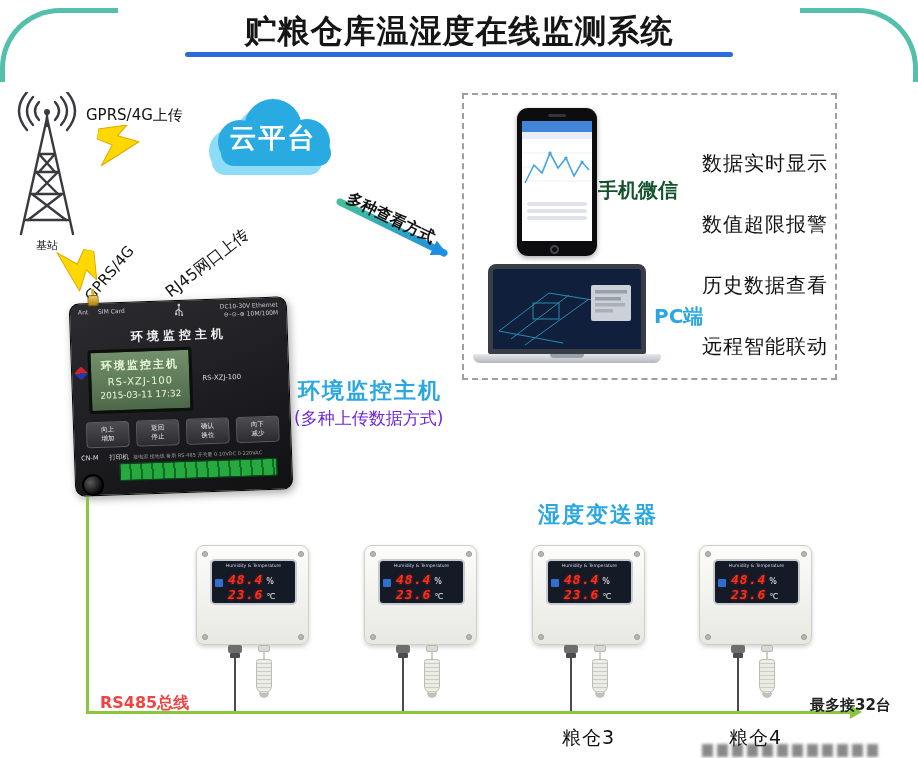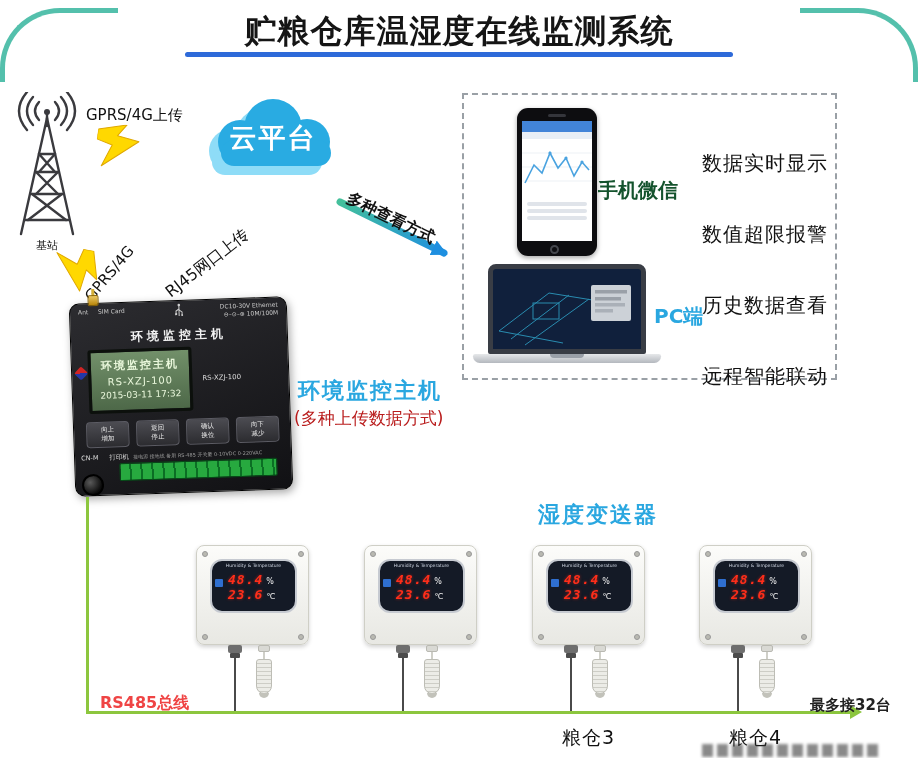--- a/index.html
+++ b/index.html
@@ -41,7 +41,7 @@
   .phone-rows div{height:4px;background:#e0e4ea;margin:3px 5px;border-radius:2px}
   .phone-home{position:absolute;left:33px;bottom:2px;width:9px;height:9px;border:2px solid #45474d;border-radius:50%}
   .phone-label{position:absolute;left:134px;top:82px;font-size:20px;font-weight:bold;color:#14532d}
-  .features{position:absolute;left:238px;top:55px;display:flex;flex-direction:column;gap:44px;font-size:20px;font-weight:500;letter-spacing:1px;color:#111}
+  .features{position:absolute;left:238px;top:55px;display:flex;flex-direction:column;gap:34px;font-size:20px;font-weight:500;letter-spacing:1px;color:#111}
   .laptop-screen{position:absolute;left:24px;top:169px;width:158px;height:90px;background:#10203c;border:5px solid #393d45;border-radius:8px 8px 2px 2px;overflow:hidden}
   .laptop-base{position:absolute;left:9px;top:259px;width:188px;height:9px;background:linear-gradient(#e6e8ea,#b4b8be);border-radius:3px 3px 9px 9px}
   .laptop-notch{position:absolute;left:86px;top:259px;width:34px;height:4px;background:#9aa0a8;border-radius:0 0 4px 4px}

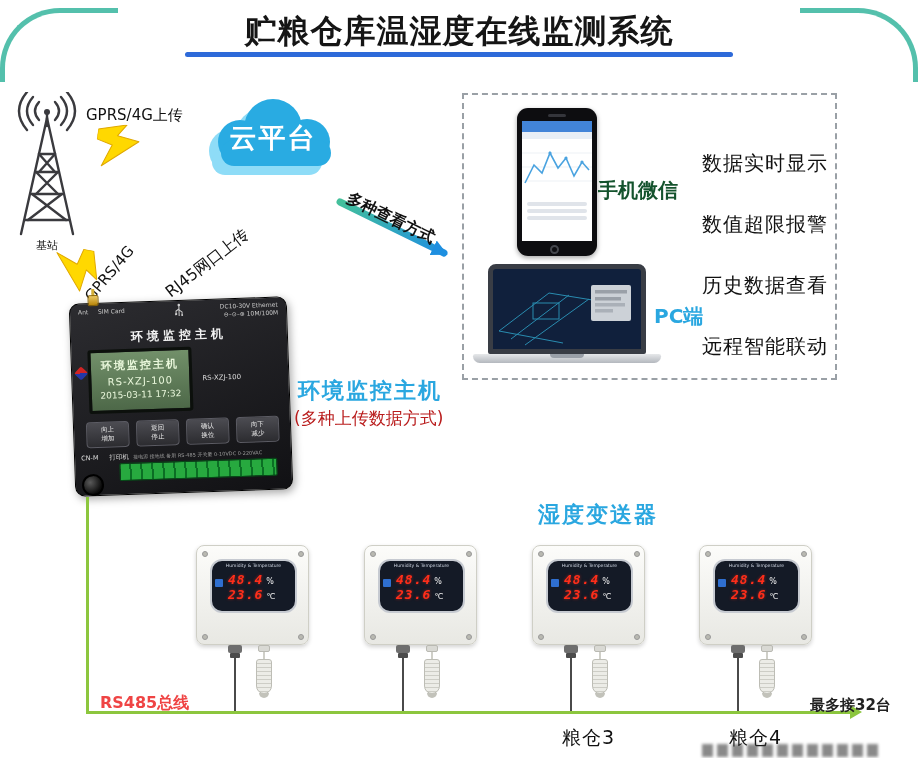--- a/index.html
+++ b/index.html
@@ -76,7 +76,7 @@
   .h-cnm{position:absolute;left:6px;top:170px;width:22px;height:22px;border-radius:50%;
          background:radial-gradient(circle at 35% 35%,#5a5a5a,#0c0c0c 70%);border:2px solid #000}
   .host-name{position:absolute;left:298px;top:376px;font-size:22px;font-weight:bold;color:#2aa7e0;letter-spacing:2px}
-  .host-sub{position:absolute;left:294px;top:407px;font-size:17px;color:#b91c1c}
+  .host-sub{position:absolute;left:294px;top:407px;font-size:17px;color:#6d28d9}
 
   
   .wire-v{position:absolute;left:86px;top:497px;width:3px;height:216px;background:#8cc63e}

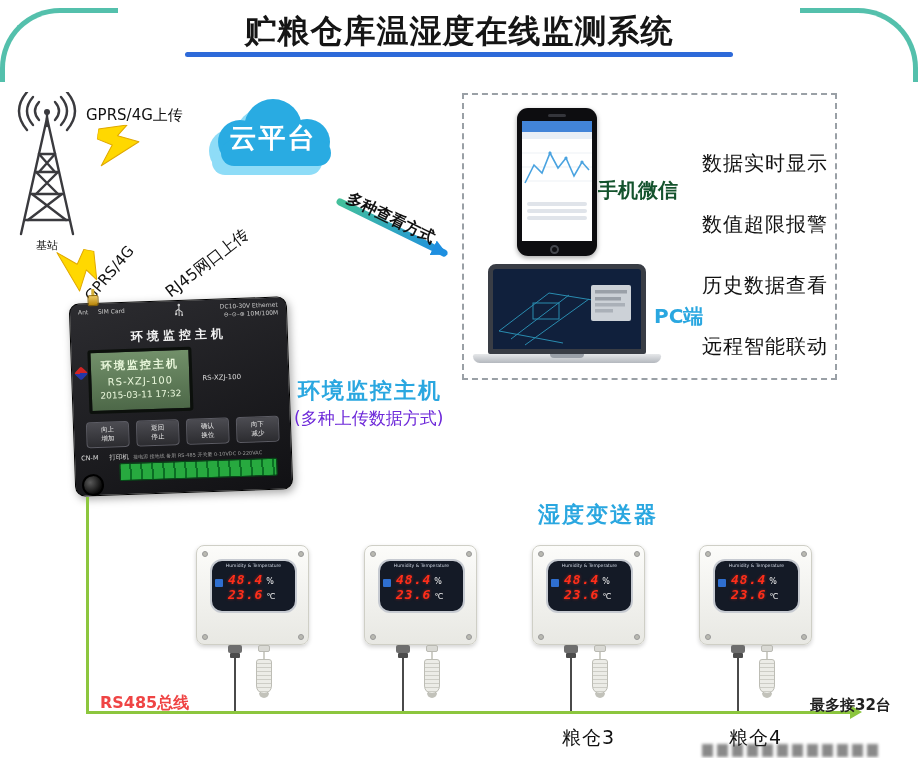--- a/index.html
+++ b/index.html
@@ -91,7 +91,7 @@
   .sbox{position:absolute;left:0;top:0;width:113px;height:100px;background:linear-gradient(#fcfcfa,#e8e8e3);
         border:1px solid #cfcfc6;border-radius:8px;box-shadow:0 2px 4px rgba(0,0,0,.18)}
   .screw{position:absolute;width:6px;height:6px;border-radius:50%;background:#b9b9b1;border:1px solid #999}
-  .sdisplay{position:absolute;left:13px;top:13px;width:87px;height:54px;background:#141a26;border:2px solid #c6cad1;border-radius:12px;overflow:hidden}
+  .sdisplay{position:absolute;left:13px;top:13px;width:87px;height:46px;background:#141a26;border:2px solid #c6cad1;border-radius:5px;overflow:hidden}
   .sd-title{font-size:6px;color:#cfd6e2;text-align:center;transform:scale(.75);transform-origin:center top;white-space:nowrap;margin-top:1px}
   .sd-logo{position:absolute;left:3px;top:18px;width:8px;height:8px;background:#2f6fd0;border-radius:1px}
   .sd-row{position:absolute;left:16px;display:flex;align-items:baseline;gap:3px}

